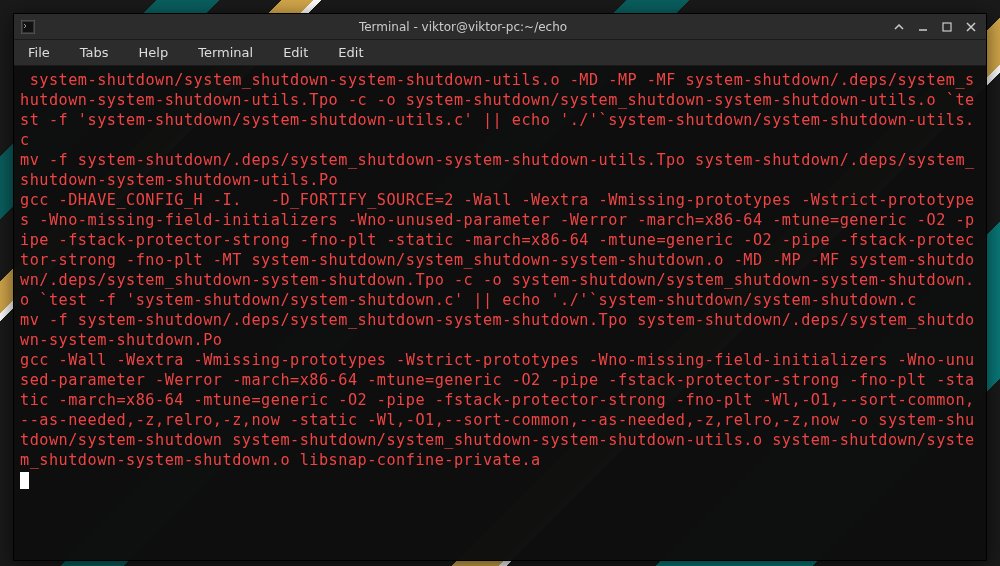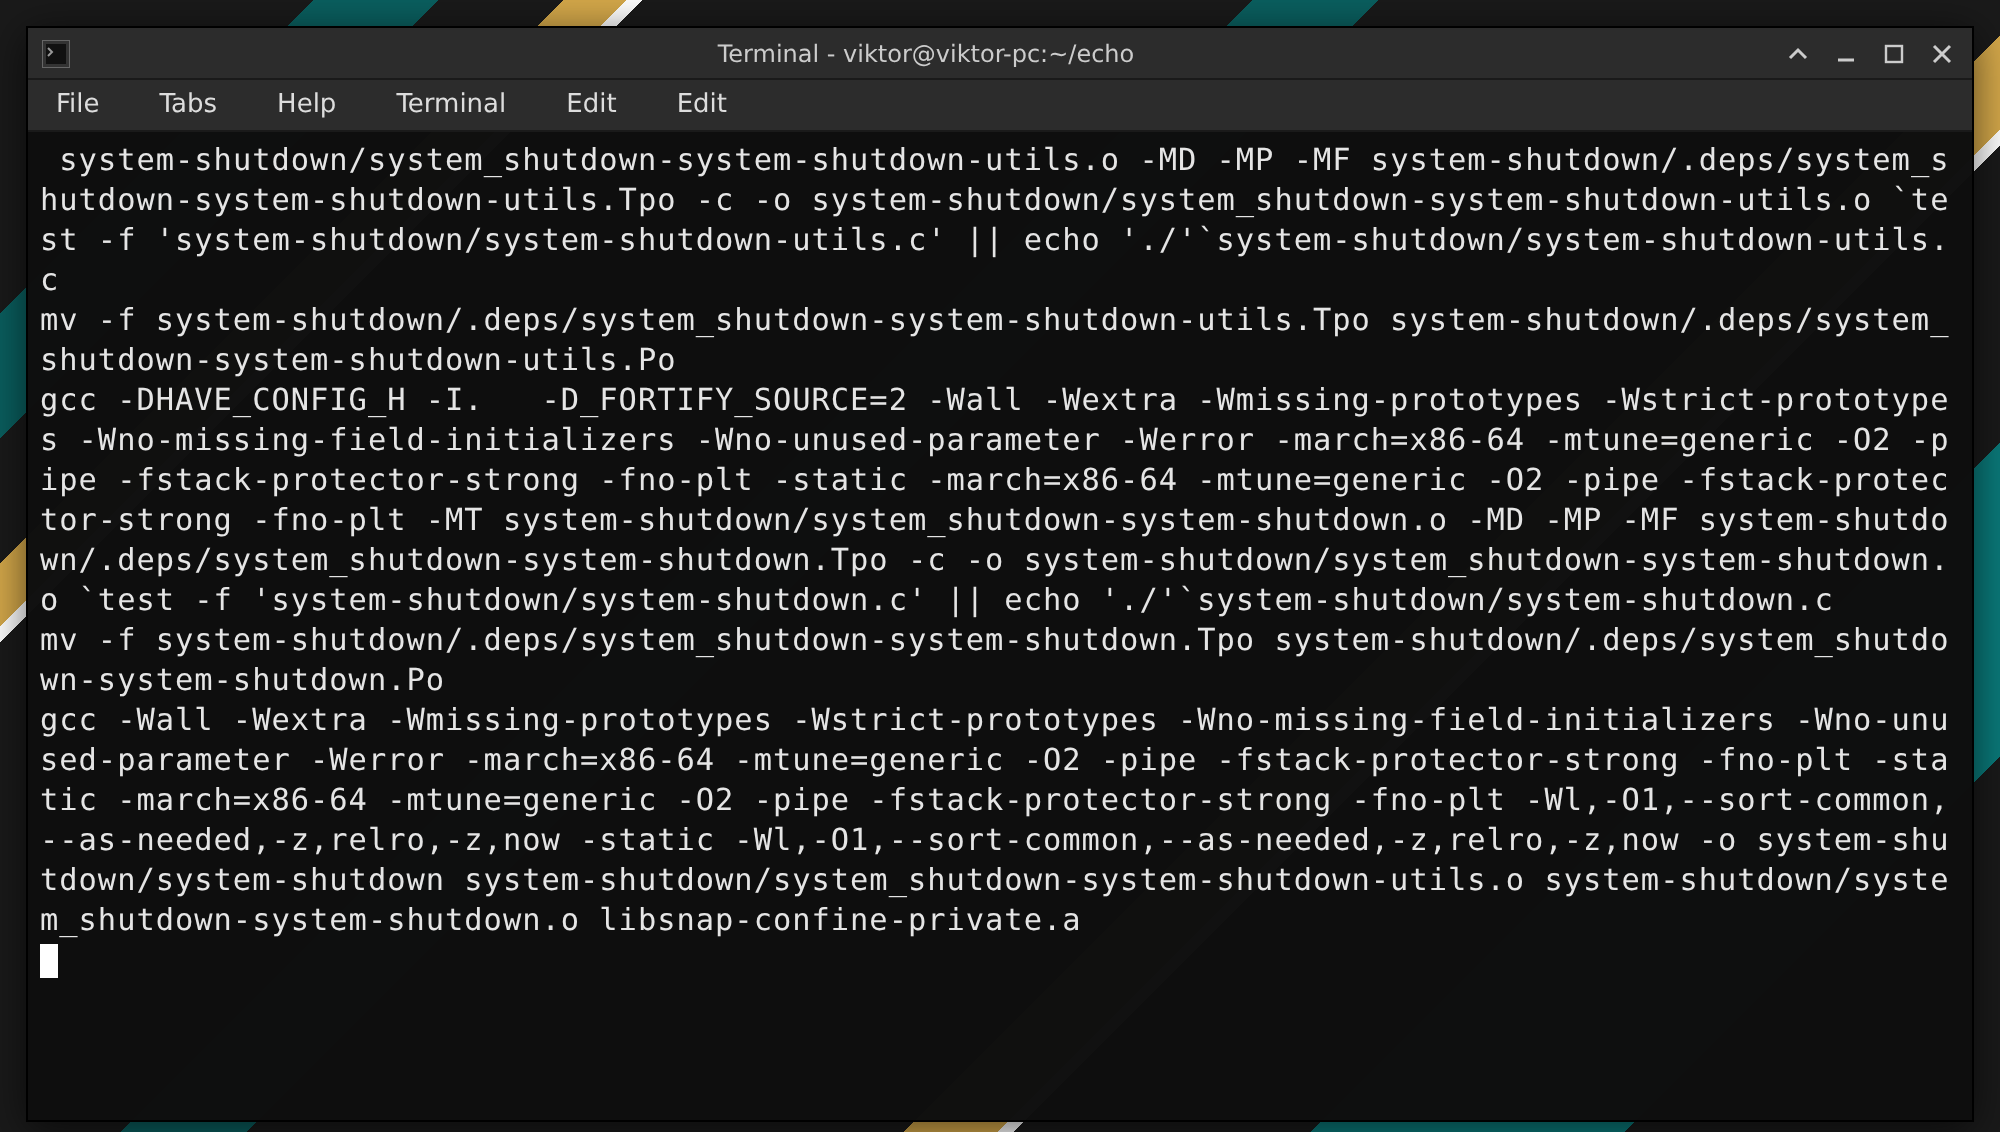--- a/index.html
+++ b/index.html
@@ -115,7 +115,7 @@
       font-family: "DejaVu Sans Mono", "Consolas", monospace;
       font-size: 15.2px;
       line-height: 20px;
-      color: #e5e5e5;
+      color: #ef4444;
       white-space: pre-wrap;
       word-break: break-all;
       letter-spacing: 0.5px;

